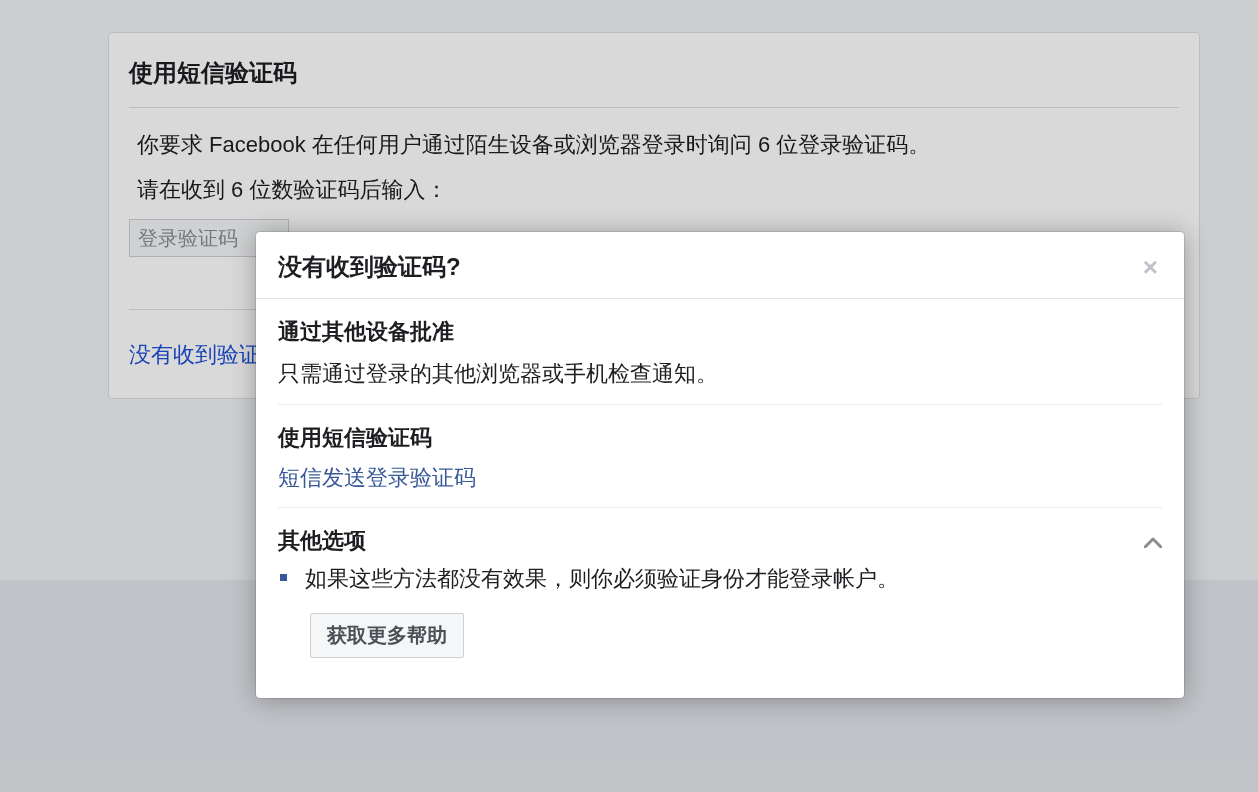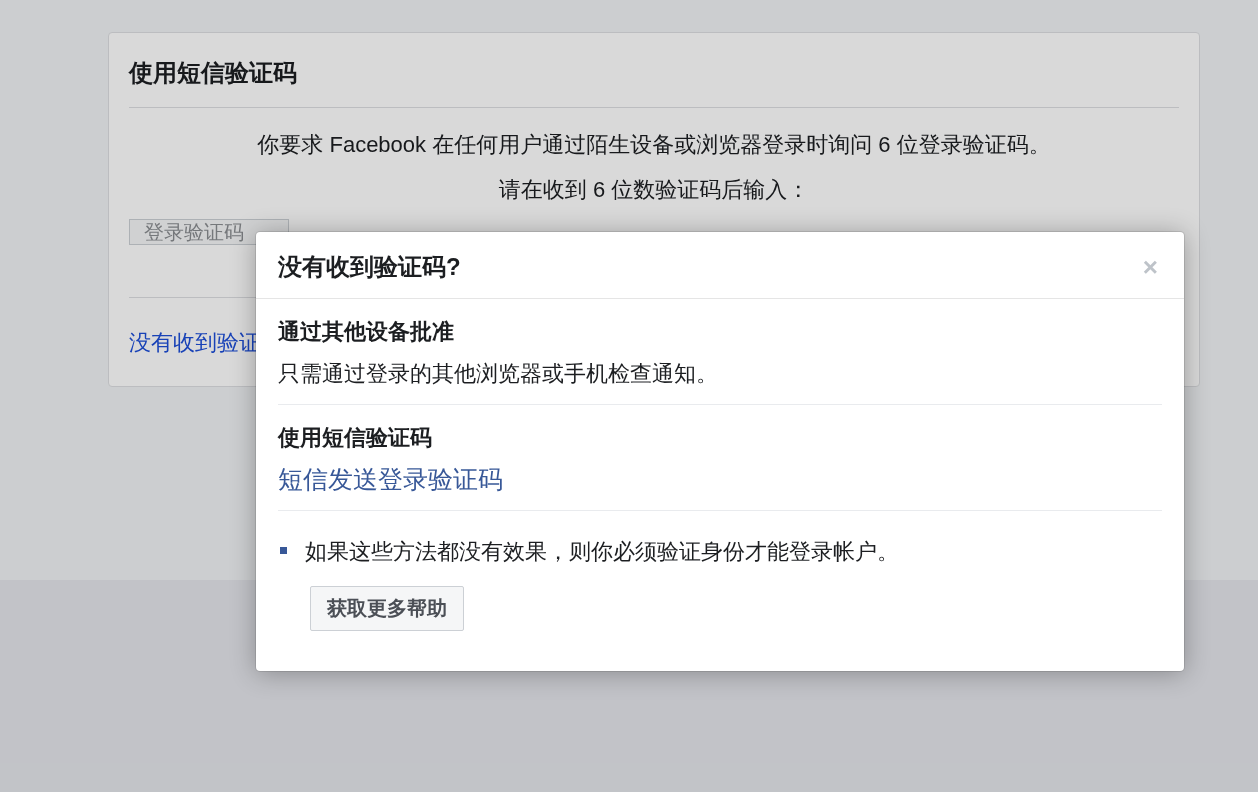--- a/index.html
+++ b/index.html
@@ -20,7 +20,7 @@
       border-bottom: 1px solid #dddfe2;
     }
     .panel-body { padding-top: 14px; font-size: 22px; color: #1c1e21; line-height: 1.7; }
-    .panel-body p { margin: 4px 0 8px; text-align: center; }
+    .panel-body p { margin: 4px 8px 8px; }
     .code-input {
       margin-top: 10px; width: 160px; height: 26px; border: 1px solid #ccd0d5;
       background: #f5f6f7; font-size: 20px; color: #8a8d91; padding: 4px 14px; display: flex; align-items: center;

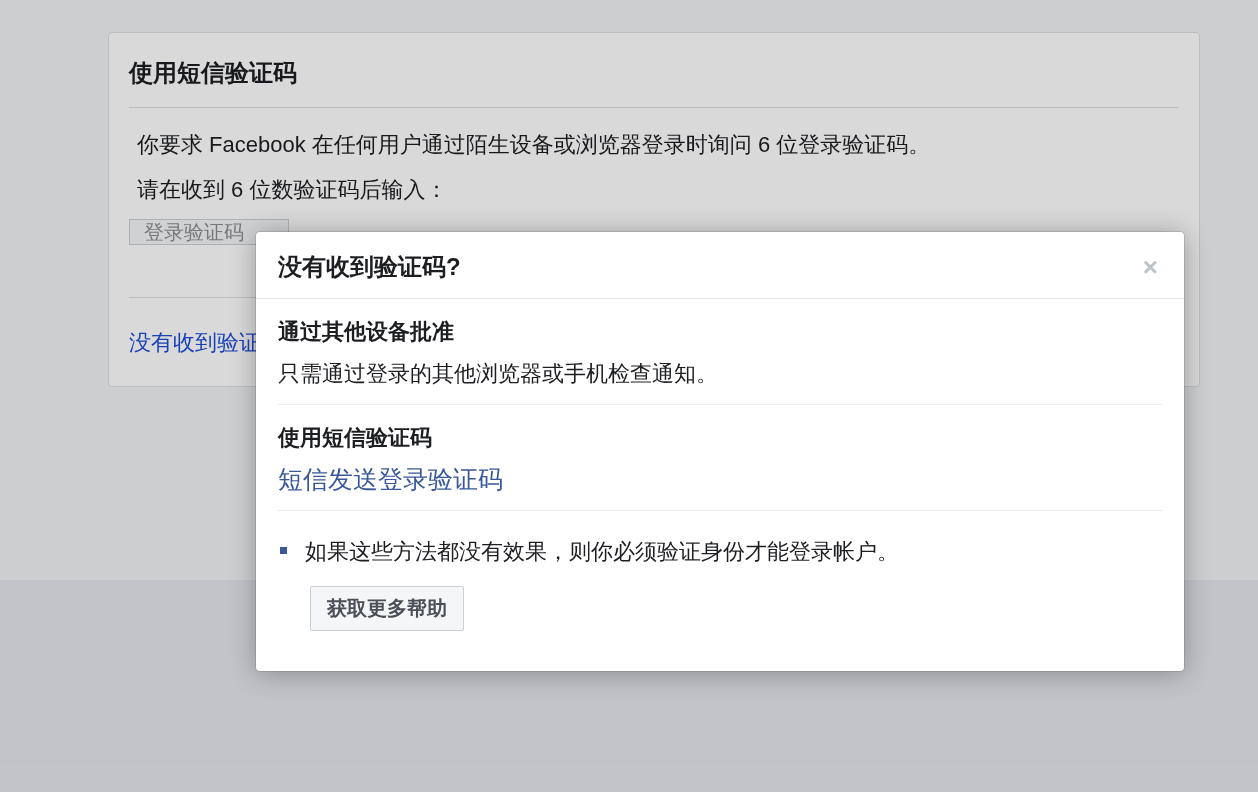--- a/index.html
+++ b/index.html
@@ -22,8 +22,8 @@
     .panel-body { padding-top: 14px; font-size: 22px; color: #1c1e21; line-height: 1.7; }
     .panel-body p { margin: 4px 8px 8px; }
     .code-input {
-      margin-top: 10px; width: 160px; height: 26px; border: 1px solid #ccd0d5;
-      background: #f5f6f7; font-size: 20px; color: #8a8d91; padding: 4px 14px; display: flex; align-items: center;
+      margin-top: 10px; width: 160px; height: 38px; border: 1px solid #ccd0d5;
+      background: #f5f6f7; font-size: 20px; color: #8a8d91; padding: 4px 8px; display: flex; align-items: center;
     }
     .panel-footer { margin-top: 52px; border-top: 1px solid #dddfe2; padding-top: 18px;
       display: flex; justify-content: space-between; align-items: center; }

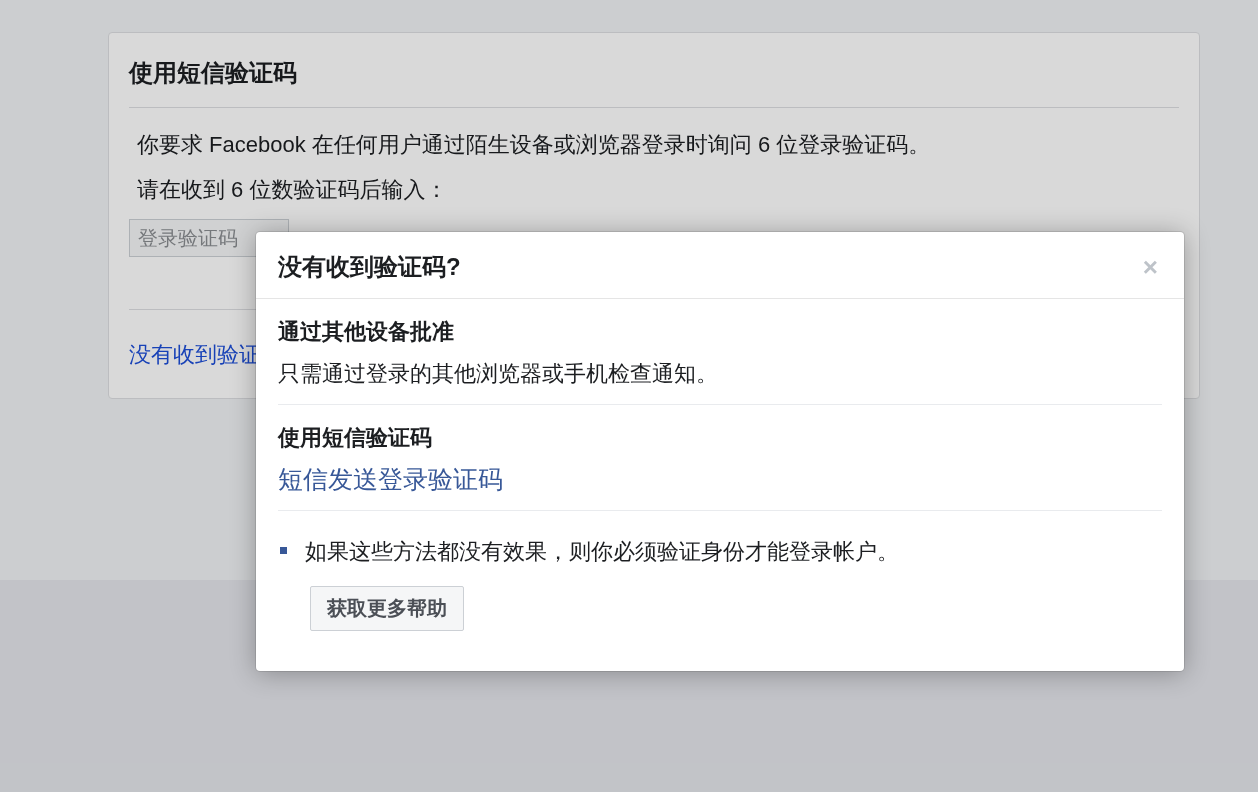--- a/index.html
+++ b/index.html
@@ -50,7 +50,7 @@
     .section:last-child { border-bottom: none; }
     .section-title { font-size: 22px; font-weight: 700; color: #1c1e21; margin-bottom: 10px; }
     .section-text { font-size: 22px; color: #1c1e21; line-height: 1.5; }
-    .section-link { font-size: 25px; color: #385898; }
+    .section-link { font-size: 22px; color: #385898; }
     .other-header { display: flex; justify-content: space-between; align-items: center; }
     .chev { color: #8a8d91; font-size: 22px; font-weight: 700; }
     .bullet-line { display: flex; align-items: flex-start; gap: 18px; margin-top: 6px; }

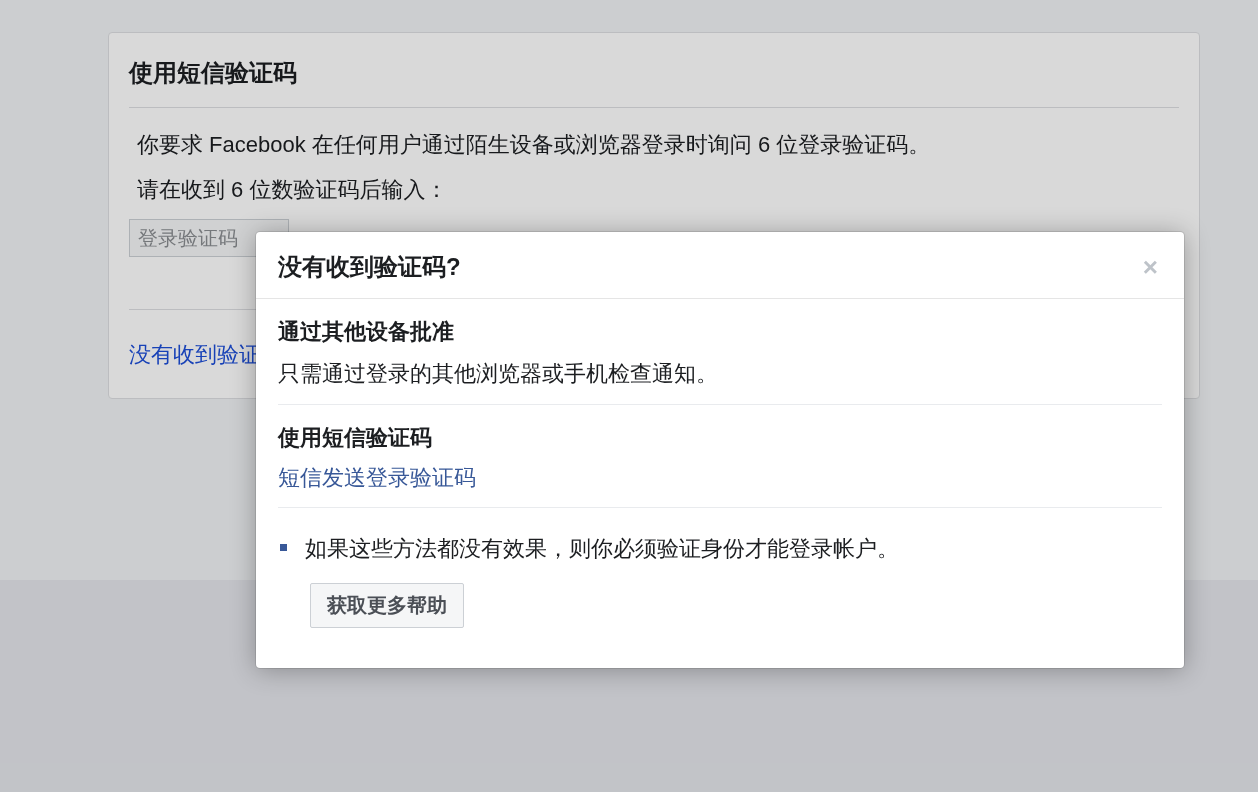--- a/index.html
+++ b/index.html
@@ -99,6 +99,14 @@
     </div>
 
     <div class="section">
+      <div class="other-header">
+        <div class="section-title" style="margin-bottom:0">其他选项</div>
+        <div class="chev">
+          <svg width="18" height="12" viewBox="0 0 18 12">
+              <path d="M1 11 L9 3 L17 11" stroke="#8a8d91" stroke-width="3" fill="none" stroke-linecap="round" stroke-linejoin="round"></path>
+            </svg>
+        </div>
+      </div>
       <div class="bullet-line">
         <div class="bullet-sq"></div>
         <div class="section-text">如果这些方法都没有效果，则你必须验证身份才能登录帐户。</div>

